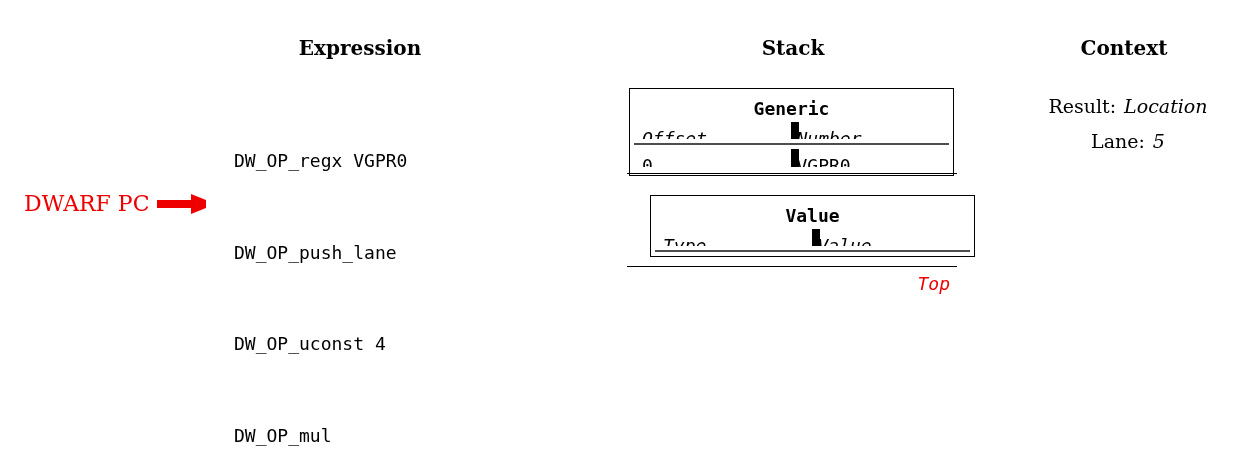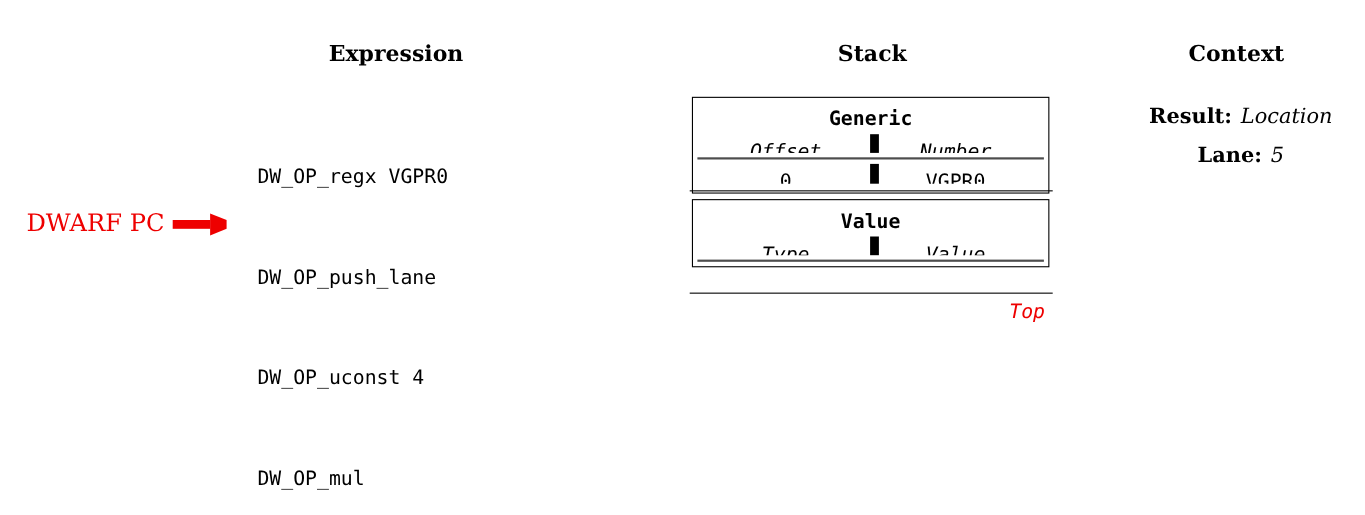--- a/index.html
+++ b/index.html
@@ -147,7 +147,7 @@
     font-size: 19px;
     line-height: 27px;
   }
-  .ctx-label { font-weight: bold; margin-top: 20px; }
+  .ctx-label { font-weight: normal; margin-top: 20px; }
   .ctx-value { font-style: italic; }
 </style>
 </head>

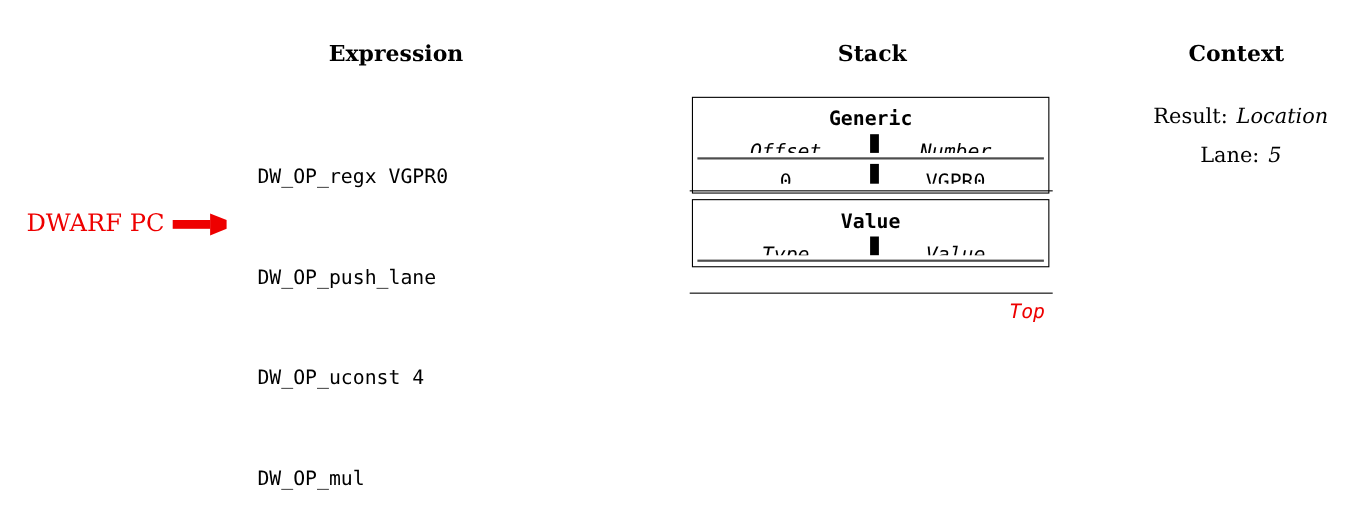--- a/index.html
+++ b/index.html
@@ -101,7 +101,6 @@
     grid-template-columns: 1fr 2px 1fr;
     height: 26px;
     line-height: 25px;
-    text-align: center;
   }
   .st-colhead {
     height: 27px;

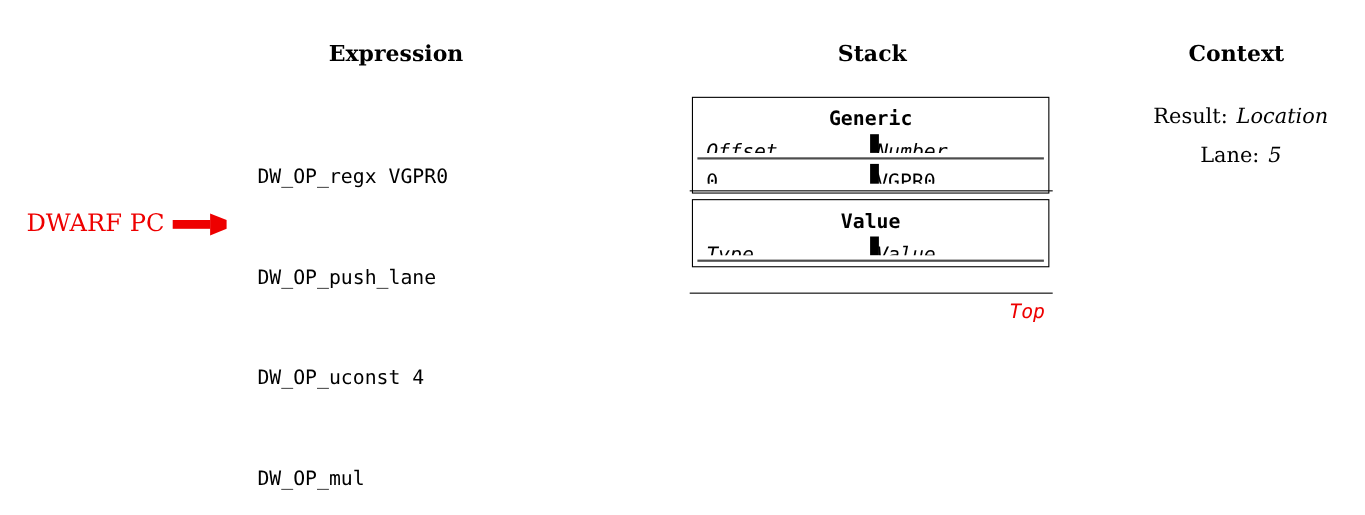--- a/index.html
+++ b/index.html
@@ -89,7 +89,7 @@
     font-size: 18px;
   }
   #table-register { top: 80px; }
-  #table-value    { top: 173px; }
+  #table-value    { top: 187px; margin-left: 21px; }
   .st-title {
     height: 25px;
     line-height: 24px;

